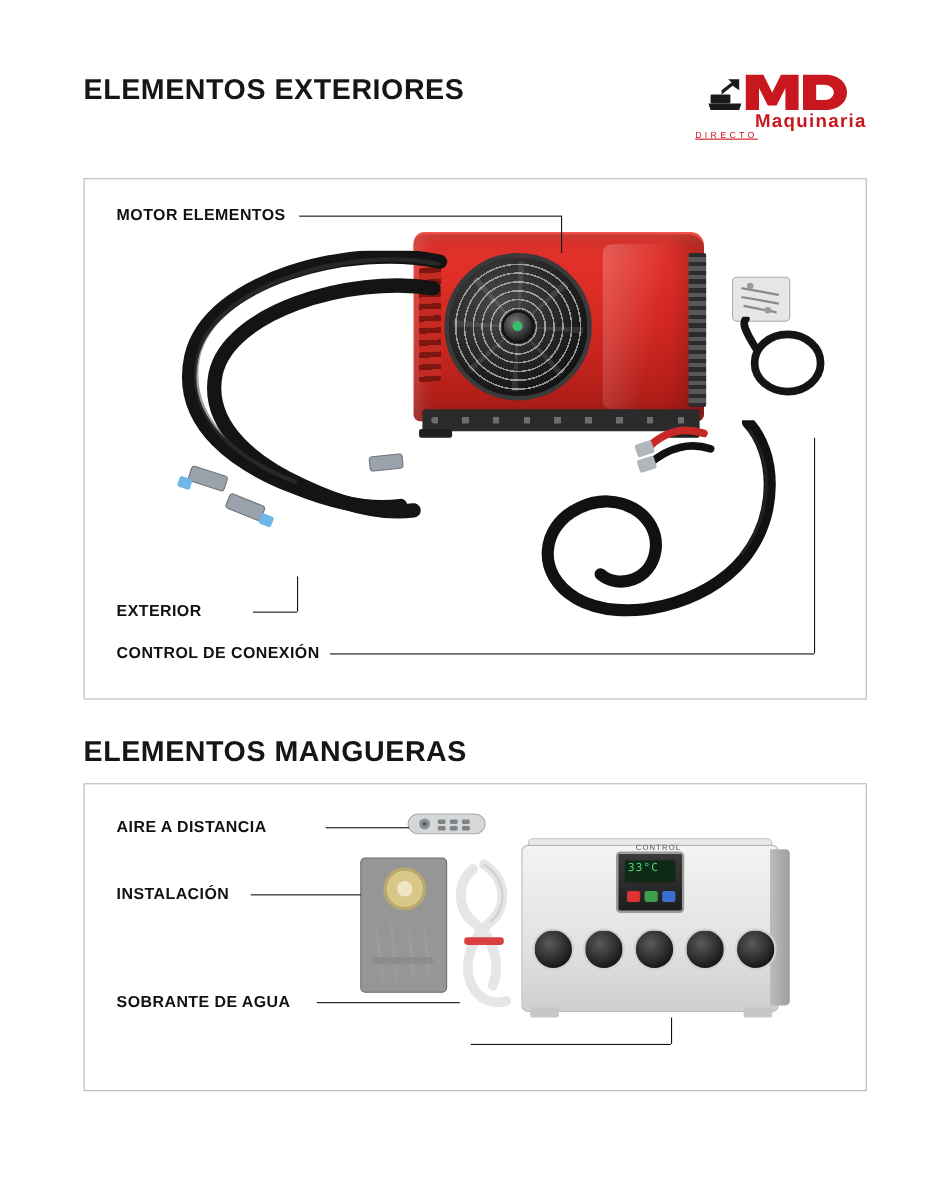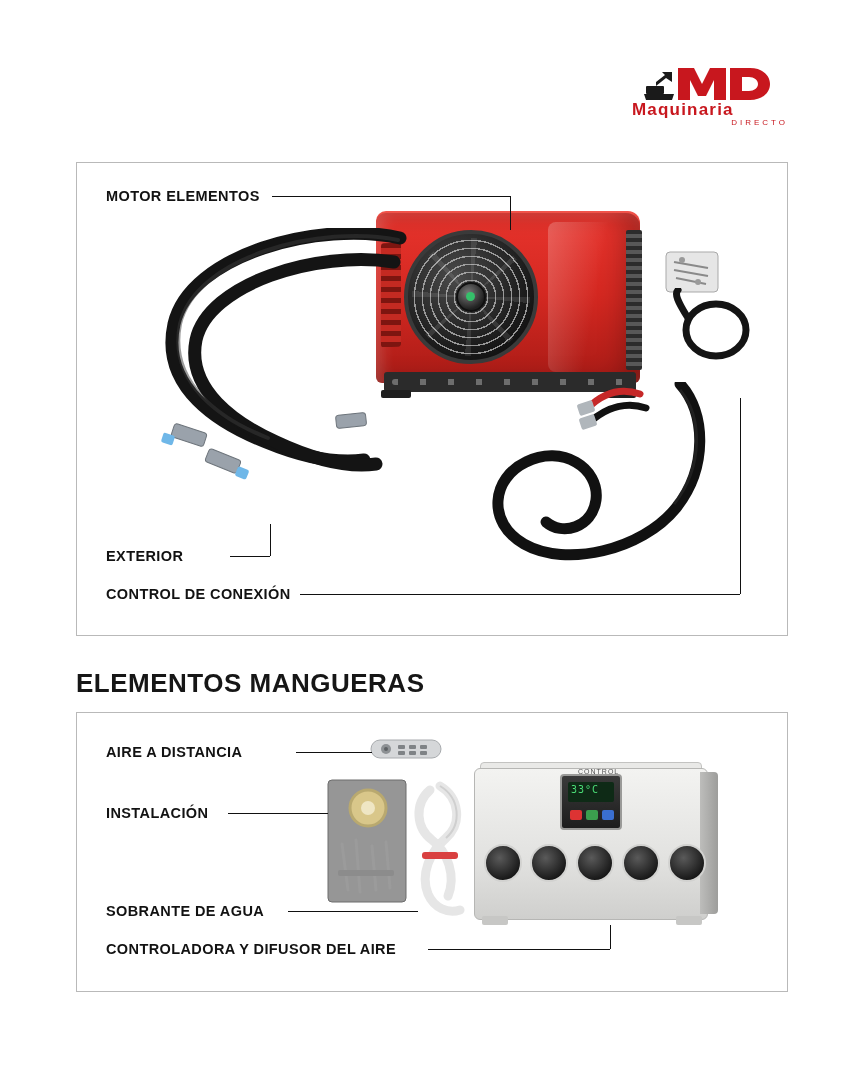--- a/index.html
+++ b/index.html
@@ -352,6 +352,7 @@
 <div class="page">
 
   <div class="header">
+    <div class="subtitle">ELEMENTOS EXTERIORES</div>
 
     <div class="logo">
       <div class="logo-mark">

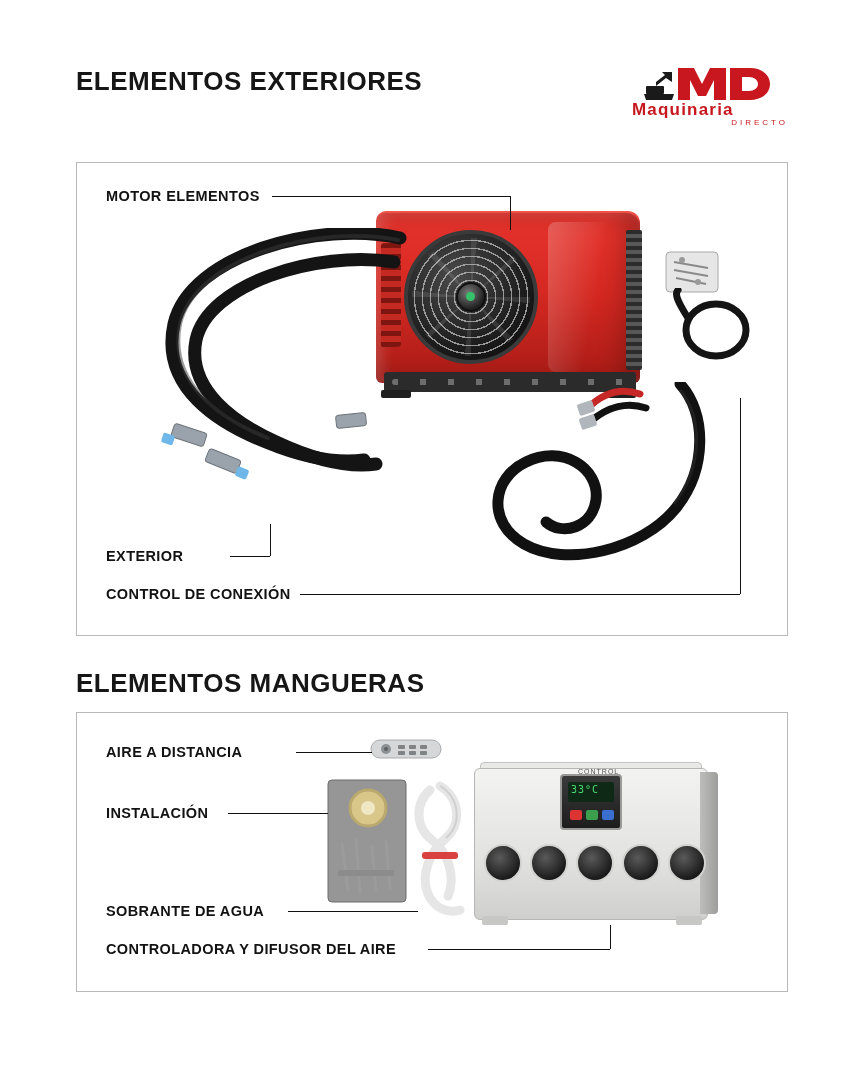--- a/index.html
+++ b/index.html
@@ -63,7 +63,7 @@
     left: 0;
     top: 40px;
     width: 156px;
-    text-align: left;
+    text-align: right;
     font-size: 17px;
     font-weight: bold;
     letter-spacing: 1.2px;

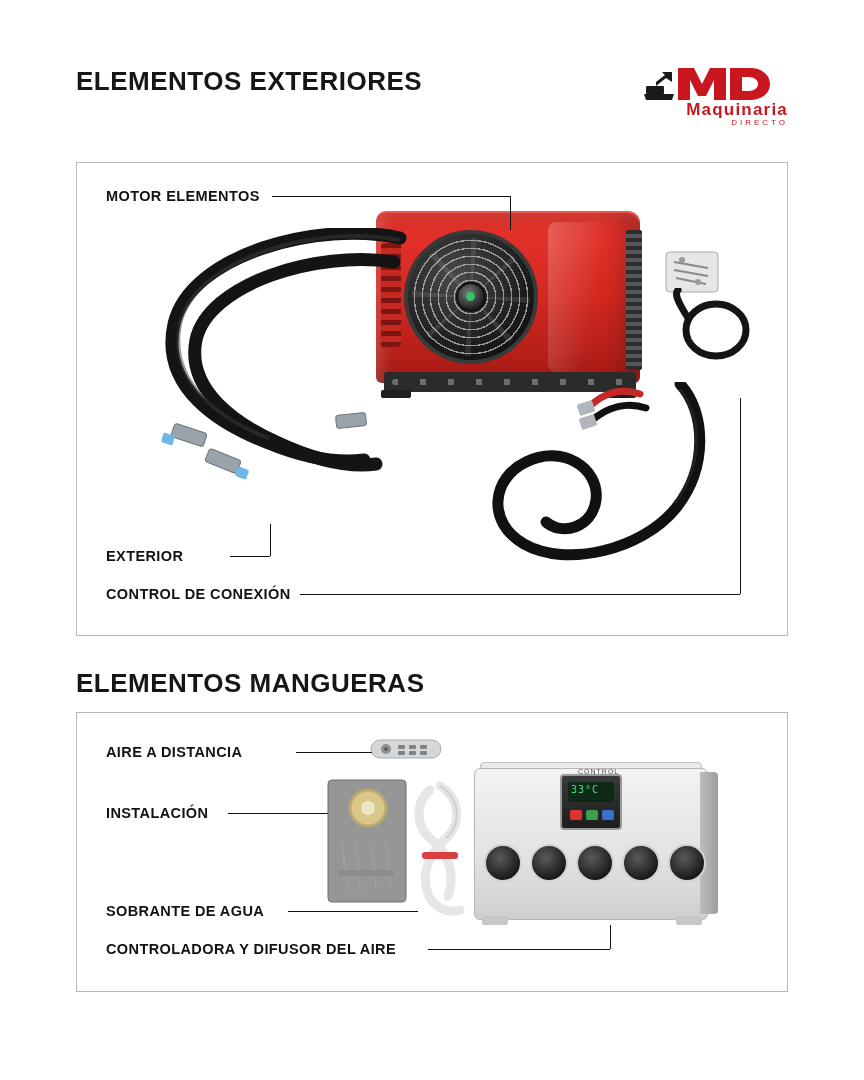--- a/index.html
+++ b/index.html
@@ -74,10 +74,11 @@
     left: 0;
     top: 58px;
     width: 156px;
-    text-align: right;
+    text-align: left;
     font-size: 8px;
     letter-spacing: 3px;
     color: #c8171e;
+    text-decoration: underline;
   }
 
   

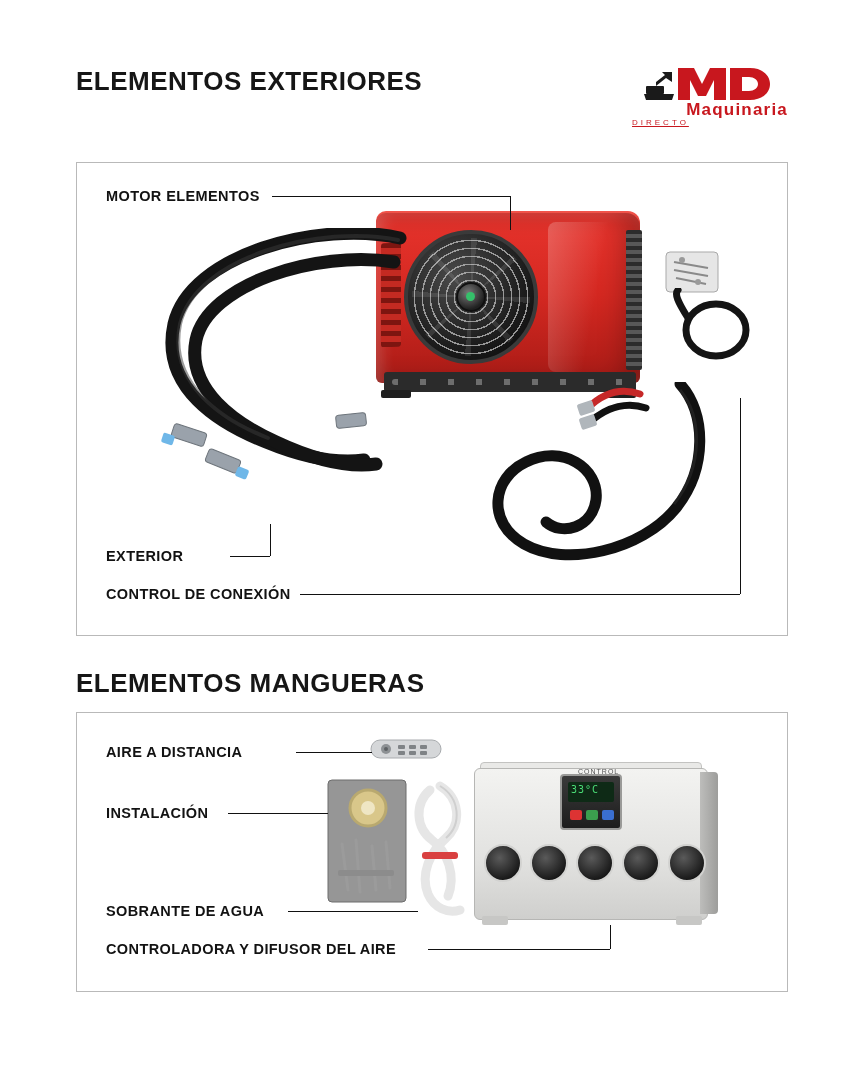--- a/index.html
+++ b/index.html
@@ -541,7 +541,6 @@
   <div class="callout" style="left:106px; top:903px;">SOBRANTE DE AGUA</div>
   <div class="leader h" style="left:288px; top:911px; width:130px;"></div>
 
-  <div class="callout" style="left:106px; top:941px;">CONTROLADORA Y DIFUSOR DEL AIRE</div>
   <div class="leader h" style="left:428px; top:949px; width:182px;"></div>
   <div class="leader v" style="left:610px; top:925px; height:24px;"></div>
 

